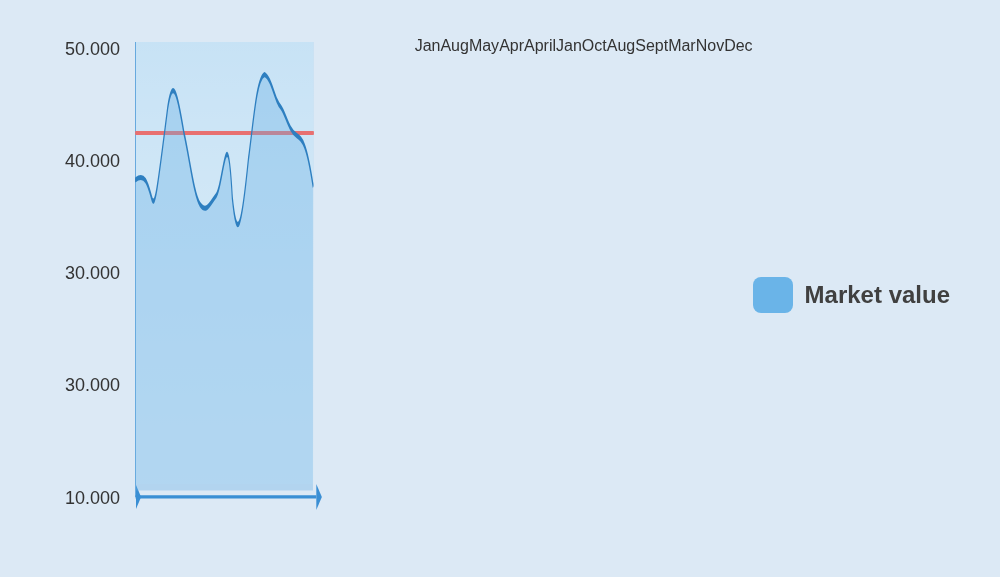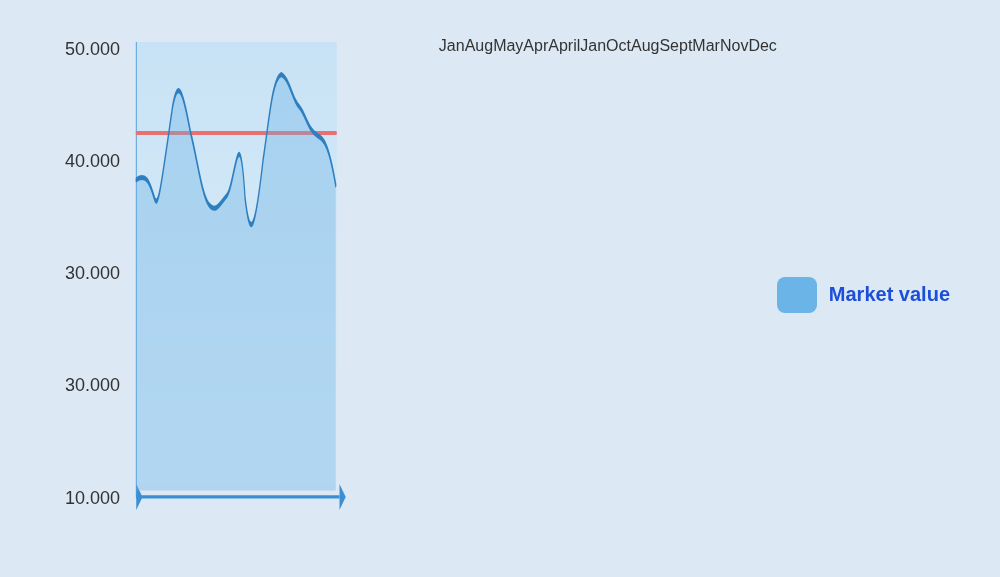--- a/index.html
+++ b/index.html
@@ -91,9 +91,9 @@
       background: #f08080;
     }
     .legend-label {
-      font-size: 20px;
+      font-size: 24px;
       font-weight: 700;
-      color: #1d4ed8;
+      color: #404040;
     }
   </style>
 </head>

